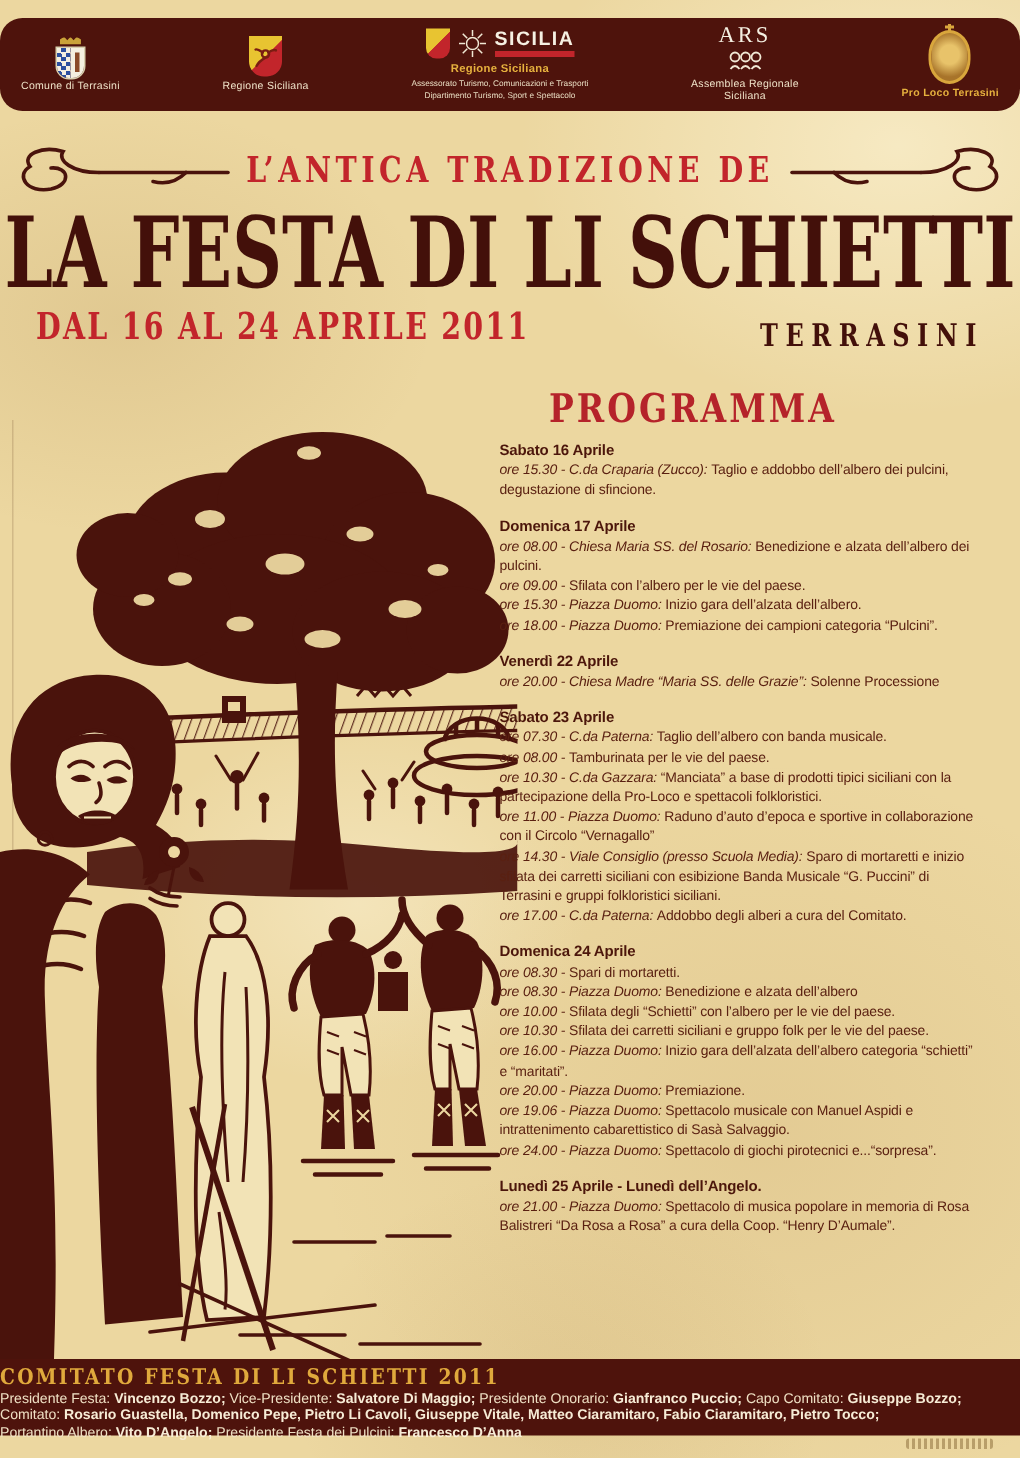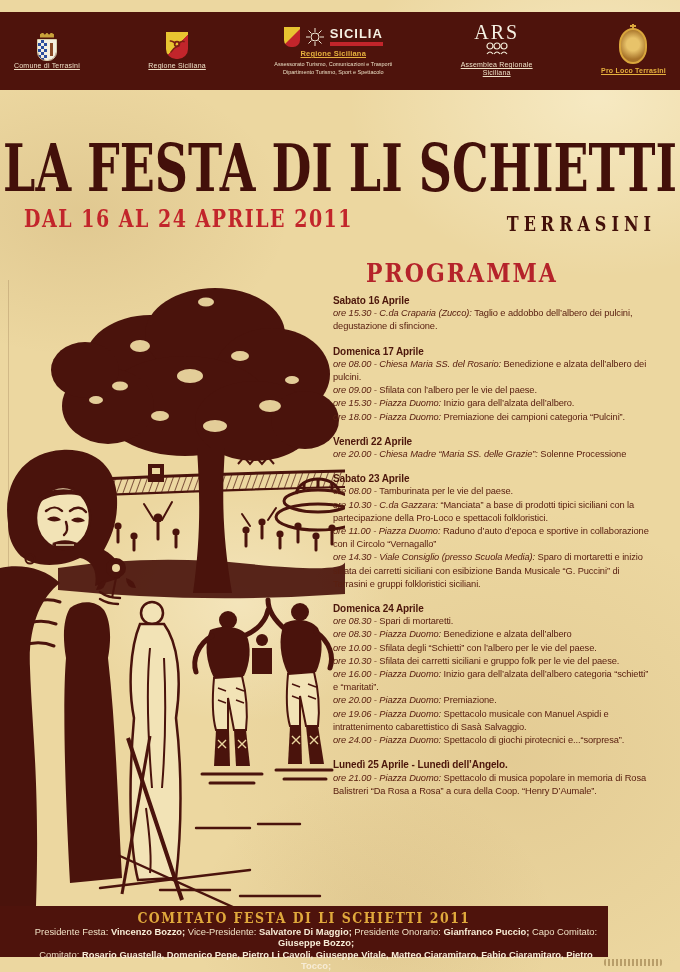--- a/index.html
+++ b/index.html
@@ -13,8 +13,8 @@
       radial-gradient(ellipse 300px 240px at 55% 95%, rgba(140,95,35,.10), transparent 60%),
       #ecd7a0;}
   
-  .band-top{position:absolute;left:0;top:12px;width:680px;height:78px;background:#4e130c;
-    display:flex;align-items:center;justify-content:space-between;padding:0 14px;box-sizing:border-box;}
+  .band-top{position:absolute;left:0;top:12px;width:680px;height:62px;background:#4e130c;
+    display:flex;align-items:center;justify-content:space-between;padding:0 14px;box-sizing:border-box;border-radius:15px;}
   .logo-col{display:flex;flex-direction:column;align-items:center;justify-content:center;gap:3px;}
   .logo-label{font-size:7px;color:#efe2c8;letter-spacing:.2px;text-align:center;line-height:8px;text-decoration:underline;}
   .gold{color:#e6b13e;}

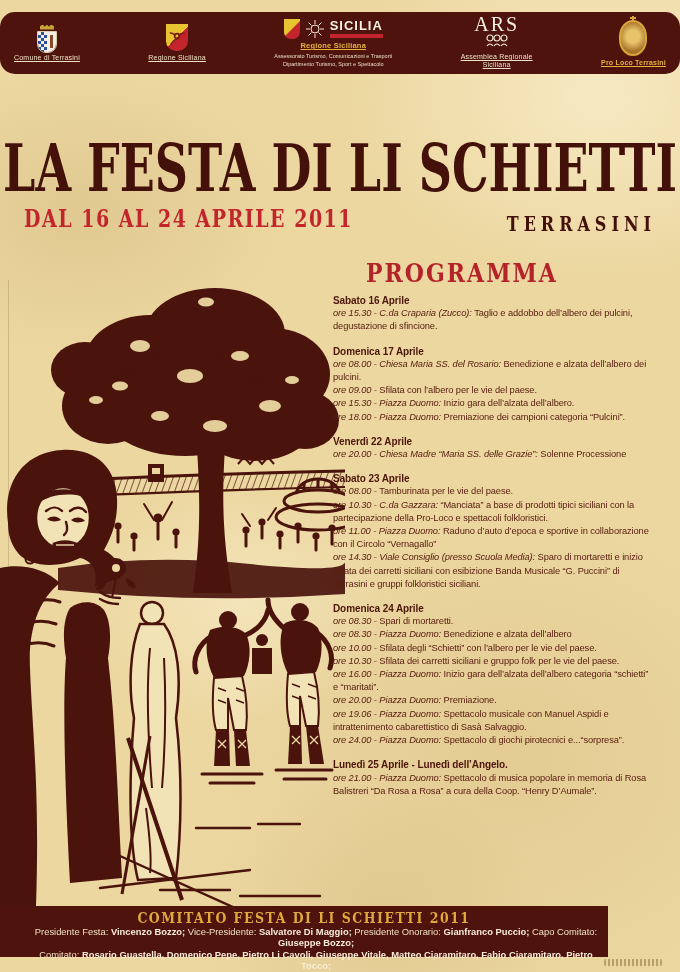--- a/index.html
+++ b/index.html
@@ -36,7 +36,7 @@
   .sicilia-word{color:#f5f0e2;font-size:13px;font-weight:bold;letter-spacing:1px;line-height:12px;}
   .sicilia-bar{height:4px;background:#c2252b;margin-top:2px;}
   .tiny{font-size:5.5px;color:#e9ddc2;line-height:6.5px;text-align:center;}
-  .ars-word{color:#f5f0e2;font-family:"Liberation Serif",serif;font-size:20px;letter-spacing:2px;line-height:14px;}
+  .ars-word{color:#f5f0e2;font-family:"Liberation Serif",serif;font-size:15px;letter-spacing:2px;line-height:14px;}
   .proloco-emblem{width:24px;height:32px;border:2px solid #d9a63c;border-radius:50%/46%;
     background:radial-gradient(circle at 50% 45%, #e8c36a 0 30%, #a8742a 70%);position:relative;}
   .proloco-emblem:before{content:"";position:absolute;left:50%;top:-6px;width:2px;height:5px;background:#d9a63c;transform:translateX(-50%);}

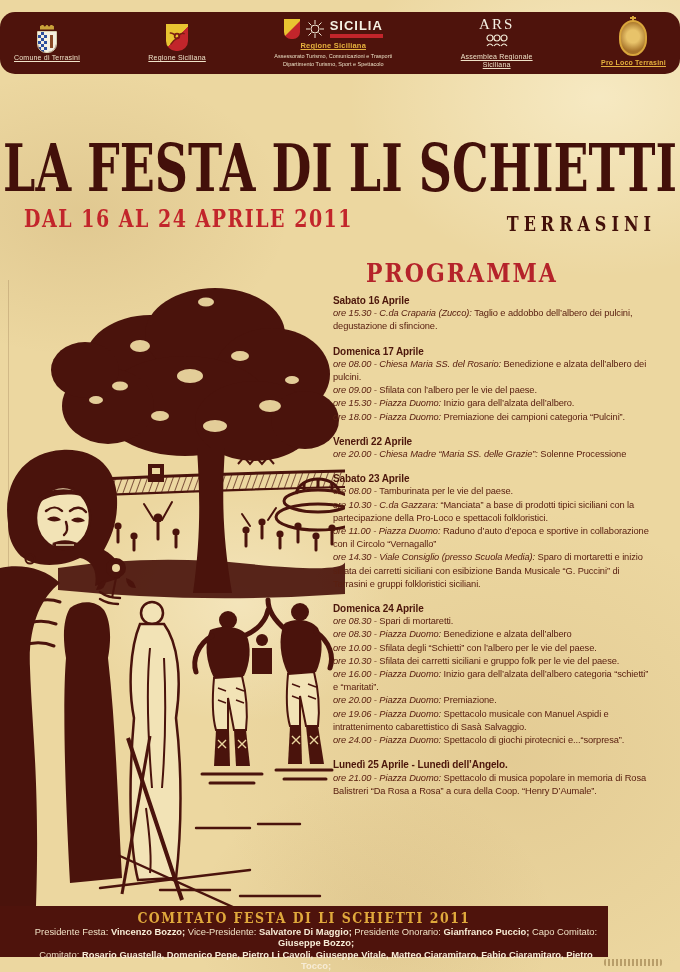--- a/index.html
+++ b/index.html
@@ -16,7 +16,7 @@
   .band-top{position:absolute;left:0;top:12px;width:680px;height:62px;background:#4e130c;
     display:flex;align-items:center;justify-content:space-between;padding:0 14px;box-sizing:border-box;border-radius:15px;}
   .logo-col{display:flex;flex-direction:column;align-items:center;justify-content:center;gap:3px;}
-  .logo-label{font-size:7px;color:#efe2c8;letter-spacing:.2px;text-align:center;line-height:8px;text-decoration:underline;}
+  .logo-label{font-size:7px;color:#efe2c8;letter-spacing:.2px;text-align:center;line-height:8px;}
   .gold{color:#e6b13e;}
   .crest-comune{width:20px;height:26px;position:relative;}
   .crest-comune .crown{width:14px;height:5px;margin:0 auto;background:#c9a23a;

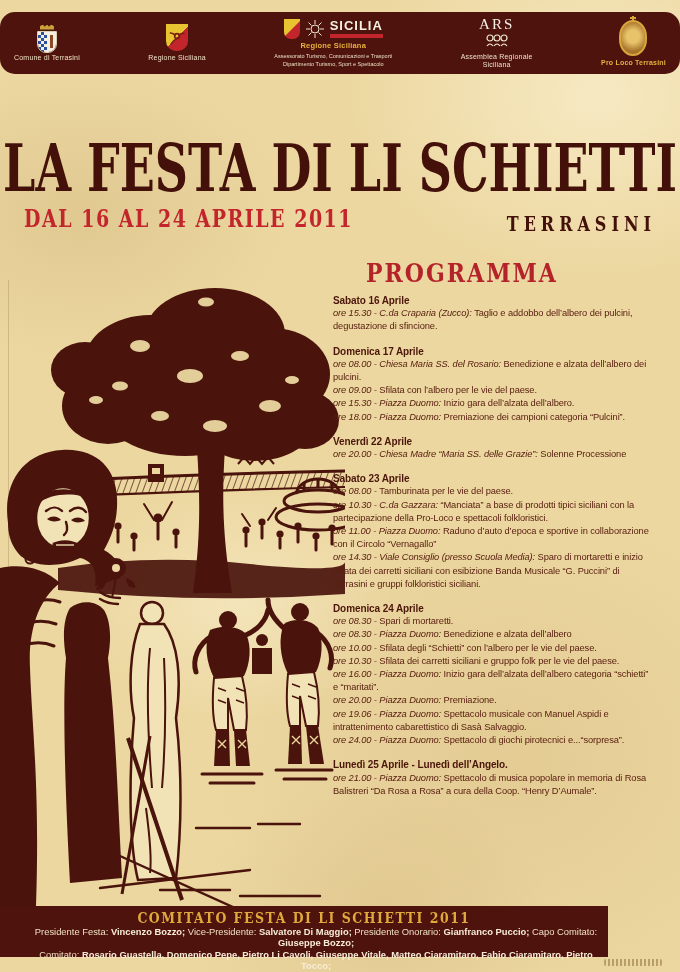--- a/index.html
+++ b/index.html
@@ -138,6 +138,23 @@
     </div>
   </div>
 
+  <div class="overline-row">
+    <svg width="150" height="34" viewBox="0 0 150 34">
+      <g stroke="#4a130c" stroke-width="2.4" fill="none" stroke-linecap="round">
+        <path d="M148,18 H62"></path>
+        <path d="M62,18 C44,18 34,10 38,4 C24,0 10,6 16,14 C6,20 14,32 30,29 C44,26 42,14 30,15"></path>
+        <path d="M120,18 c-6,6 -14,8 -22,6"></path>
+      </g>
+    </svg>
+    <div class="overline">L’ANTICA TRADIZIONE DE</div>
+    <svg width="150" height="34" viewBox="0 0 150 34" style="transform:scaleX(-1)">
+      <g stroke="#4a130c" stroke-width="2.4" fill="none" stroke-linecap="round">
+        <path d="M148,18 H62"></path>
+        <path d="M62,18 C44,18 34,10 38,4 C24,0 10,6 16,14 C6,20 14,32 30,29 C44,26 42,14 30,15"></path>
+        <path d="M120,18 c-6,6 -14,8 -22,6"></path>
+      </g>
+    </svg>
+  </div>
   <div class="main-title">LA FESTA DI LI SCHIETTI</div>
   <div class="dates-left">DAL 16 AL 24 APRILE 2011</div>
   <div class="place-right">TERRASINI</div>

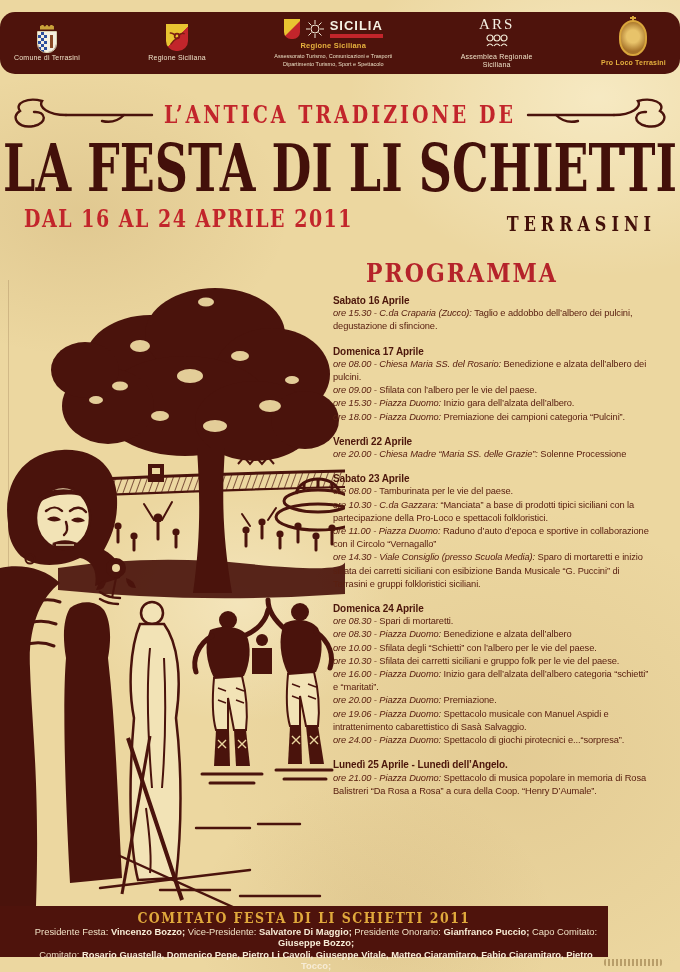--- a/index.html
+++ b/index.html
@@ -359,6 +359,7 @@
       </div>
       <div class="day">
         <div class="day-title">Sabato 23 Aprile</div>
+        <p class="event"><i>ore 07.30 - C.da Paterna: </i>Taglio dell’albero con banda musicale.</p>
         <p class="event"><i>ore 08.00 - </i>Tamburinata per le vie del paese.</p>
         <p class="event"><i>ore 10.30 - C.da Gazzara: </i>“Manciata” a base di prodotti tipici siciliani con la partecipazione della Pro-Loco e spettacoli folkloristici.</p>
         <p class="event"><i>ore 11.00 - Piazza Duomo: </i>Raduno d’auto d’epoca e sportive in collaborazione con il Circolo “Vernagallo”</p>

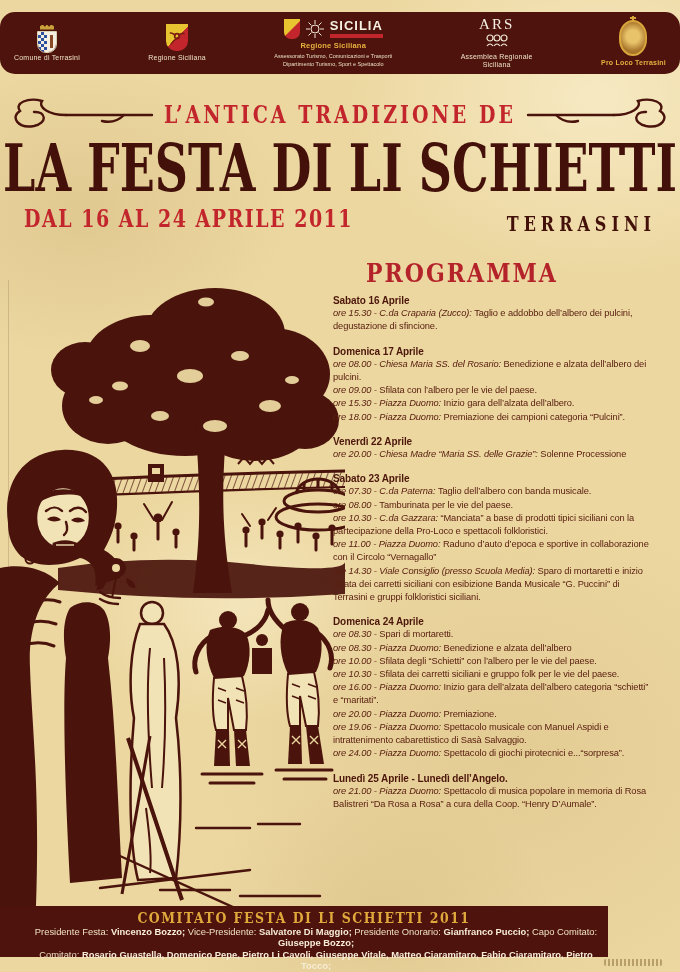--- a/index.html
+++ b/index.html
@@ -364,6 +364,7 @@
         <p class="event"><i>ore 10.30 - C.da Gazzara: </i>“Manciata” a base di prodotti tipici siciliani con la partecipazione della Pro-Loco e spettacoli folkloristici.</p>
         <p class="event"><i>ore 11.00 - Piazza Duomo: </i>Raduno d’auto d’epoca e sportive in collaborazione con il Circolo “Vernagallo”</p>
         <p class="event"><i>ore 14.30 - Viale Consiglio (presso Scuola Media): </i>Sparo di mortaretti e inizio sfilata dei carretti siciliani con esibizione Banda Musicale “G. Puccini” di Terrasini e gruppi folkloristici siciliani.</p>
+        <p class="event"><i>ore 17.00 - C.da Paterna: </i>Addobbo degli alberi a cura del Comitato.</p>
       </div>
       <div class="day">
         <div class="day-title">Domenica 24 Aprile</div>

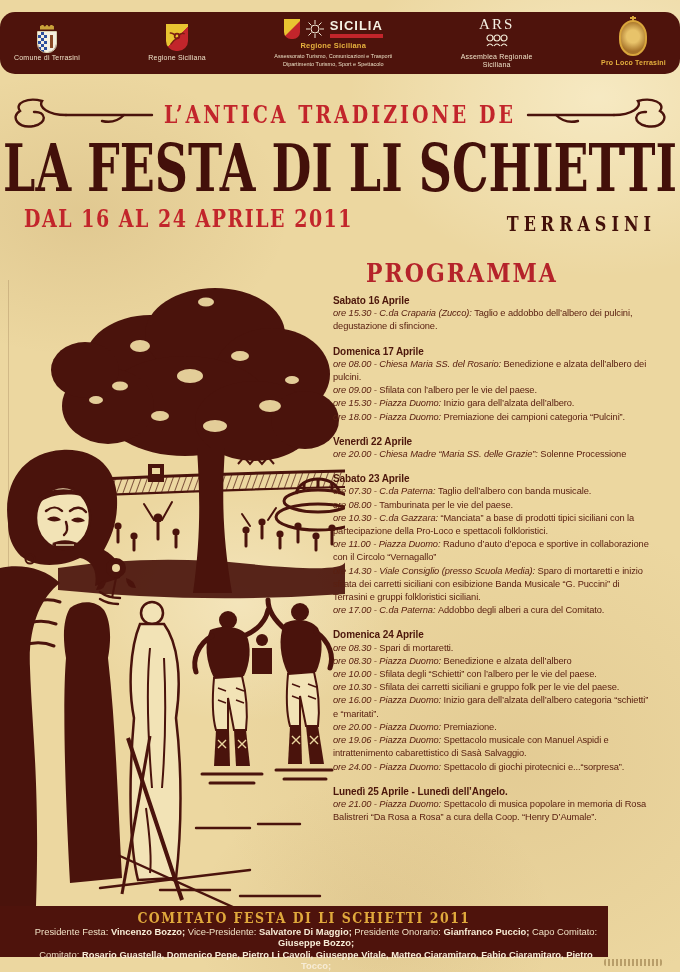--- a/index.html
+++ b/index.html
@@ -65,7 +65,7 @@
   .illustration{position:absolute;left:0;top:268px;width:345px;height:638px;}
   .crease{position:absolute;left:8px;top:280px;width:1px;height:300px;background:rgba(90,50,20,.18);}
   
-  .band-bottom{position:absolute;left:0;top:906px;width:608px;height:51px;background:#4e130c;text-align:center;}
+  .band-bottom{position:absolute;left:0;top:906px;width:680px;height:51px;background:#4e130c;text-align:left;}
   .footer-title{font-family:"DejaVu Serif","Liberation Serif",serif;font-weight:bold;color:#e0a93c;
     font-size:12.5px;letter-spacing:1.5px;transform:scaleY(1.15);transform-origin:center top;margin-top:3px;}
   .footer-lines{margin-top:2px;color:#efe0c4;font-size:9.4px;line-height:11.4px;margin-left:24px;}

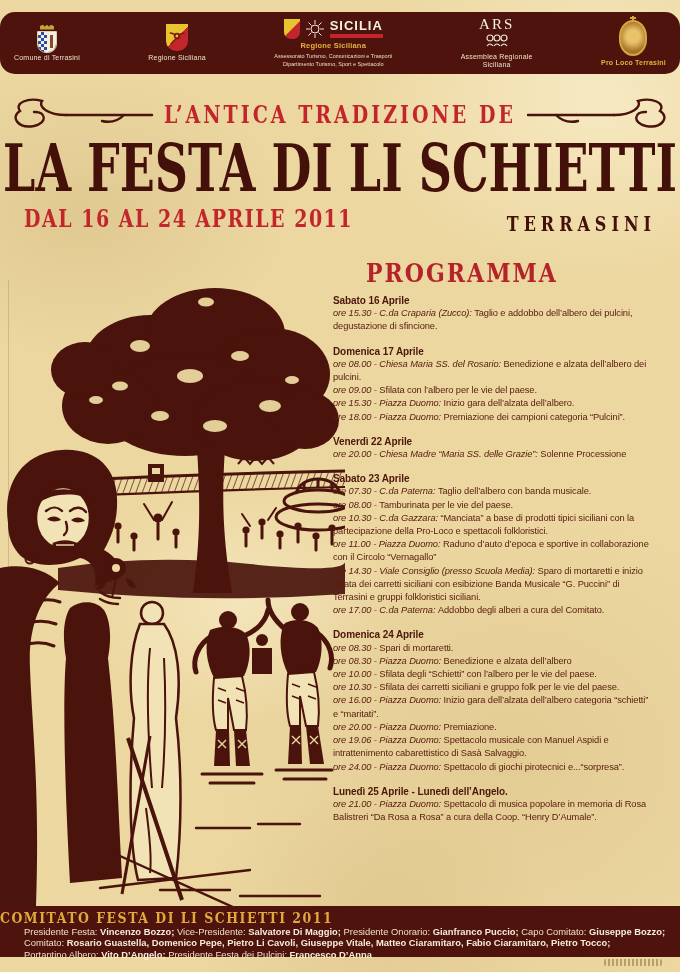--- a/index.html
+++ b/index.html
@@ -68,7 +68,7 @@
   .band-bottom{position:absolute;left:0;top:906px;width:680px;height:51px;background:#4e130c;text-align:left;}
   .footer-title{font-family:"DejaVu Serif","Liberation Serif",serif;font-weight:bold;color:#e0a93c;
     font-size:12.5px;letter-spacing:1.5px;transform:scaleY(1.15);transform-origin:center top;margin-top:3px;}
-  .footer-lines{margin-top:2px;color:#efe0c4;font-size:9.4px;line-height:11.4px;margin-left:24px;}
+  .footer-lines{margin-top:2px;color:#efe0c4;font-size:9.4px;line-height:11.4px;}
   .footer-lines b{color:#f7ecd6;}
   .credit{position:absolute;right:18px;top:959px;width:58px;height:7px;opacity:.45;border-radius:2px;
     background:repeating-linear-gradient(90deg,#7a5a28 0 2px,transparent 2px 4px);}

